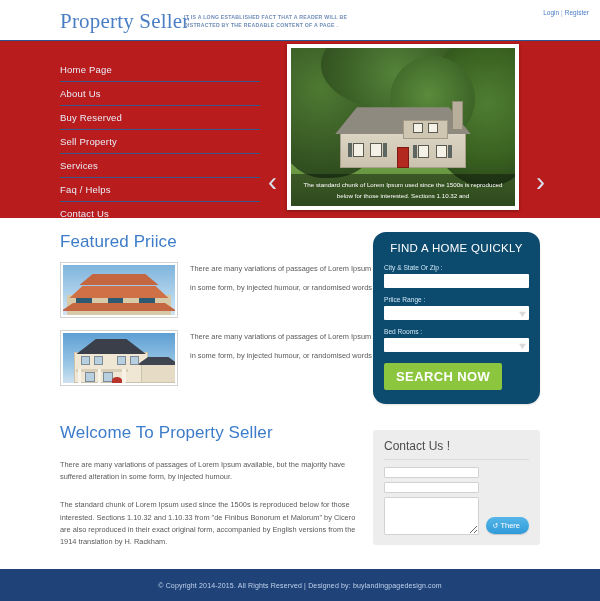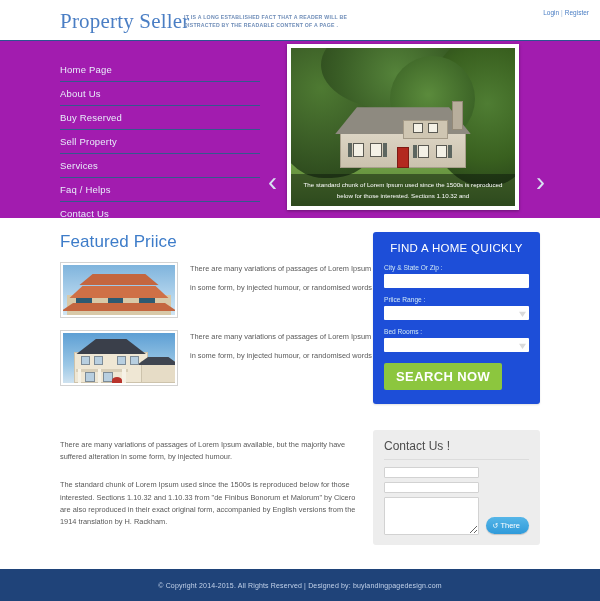--- a/index.html
+++ b/index.html
@@ -36,7 +36,7 @@
 
   
   .hero {
-    position:relative; height:178px; background:#a21caf;
+    position:relative; height:178px; background:#b91c1c;
     border-top:1px solid #2c5490;
   }
   .nav {

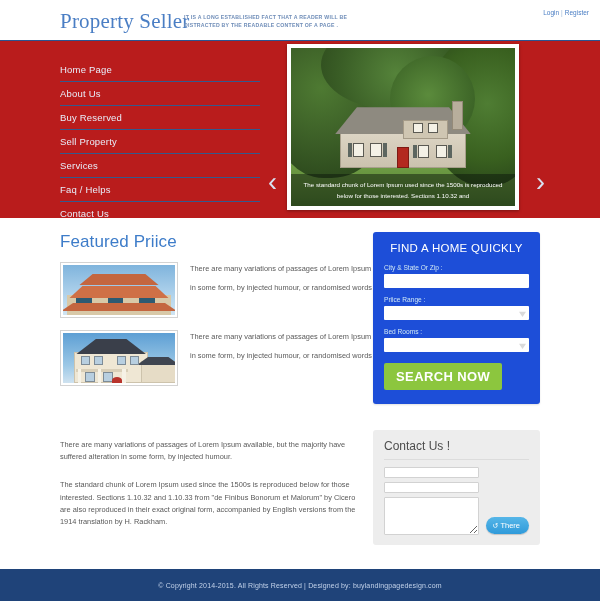--- a/index.html
+++ b/index.html
@@ -181,7 +181,7 @@
   
   .findbox {
     position:absolute; left:373px; top:232px; width:167px; height:172px;
-    background:#1d4ed8; border-radius:3px; padding:10px 11px;
+    background:#0c4a6e; border-radius:13px; padding:10px 11px;
     box-shadow:0 1px 2px rgba(0,0,0,0.12);
   }
   .findbox h3 {

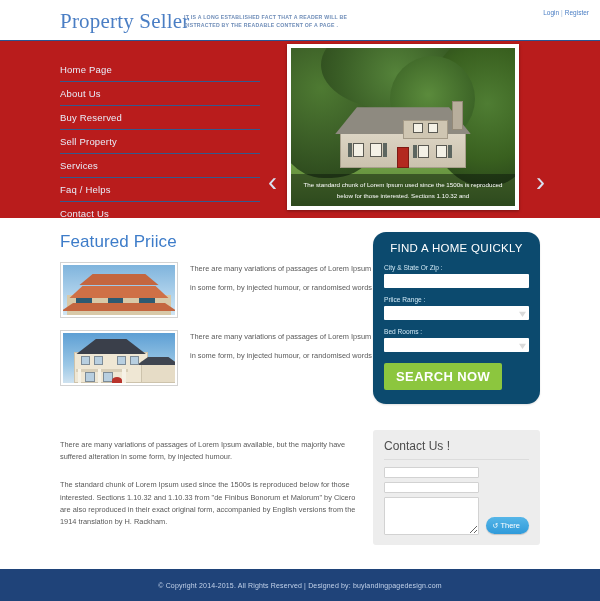--- a/index.html
+++ b/index.html
@@ -383,6 +383,7 @@
 
 <div class="section-welcome">
   <div class="welcome-col">
+    <h2 class="h2">Welcome To Property Seller</h2>
     <p>There are many variations of passages of Lorem Ipsum available, but the majority have suffered alteration in some form, by injected humour.</p>
     <p>The standard chunk of Lorem Ipsum used since the 1500s is reproduced below for those interested. Sections 1.10.32 and 1.10.33 from "de Finibus Bonorum et Malorum" by Cicero are also reproduced in their exact original form, accompanied by English versions from the 1914 translation by H. Rackham.</p>
   </div>

